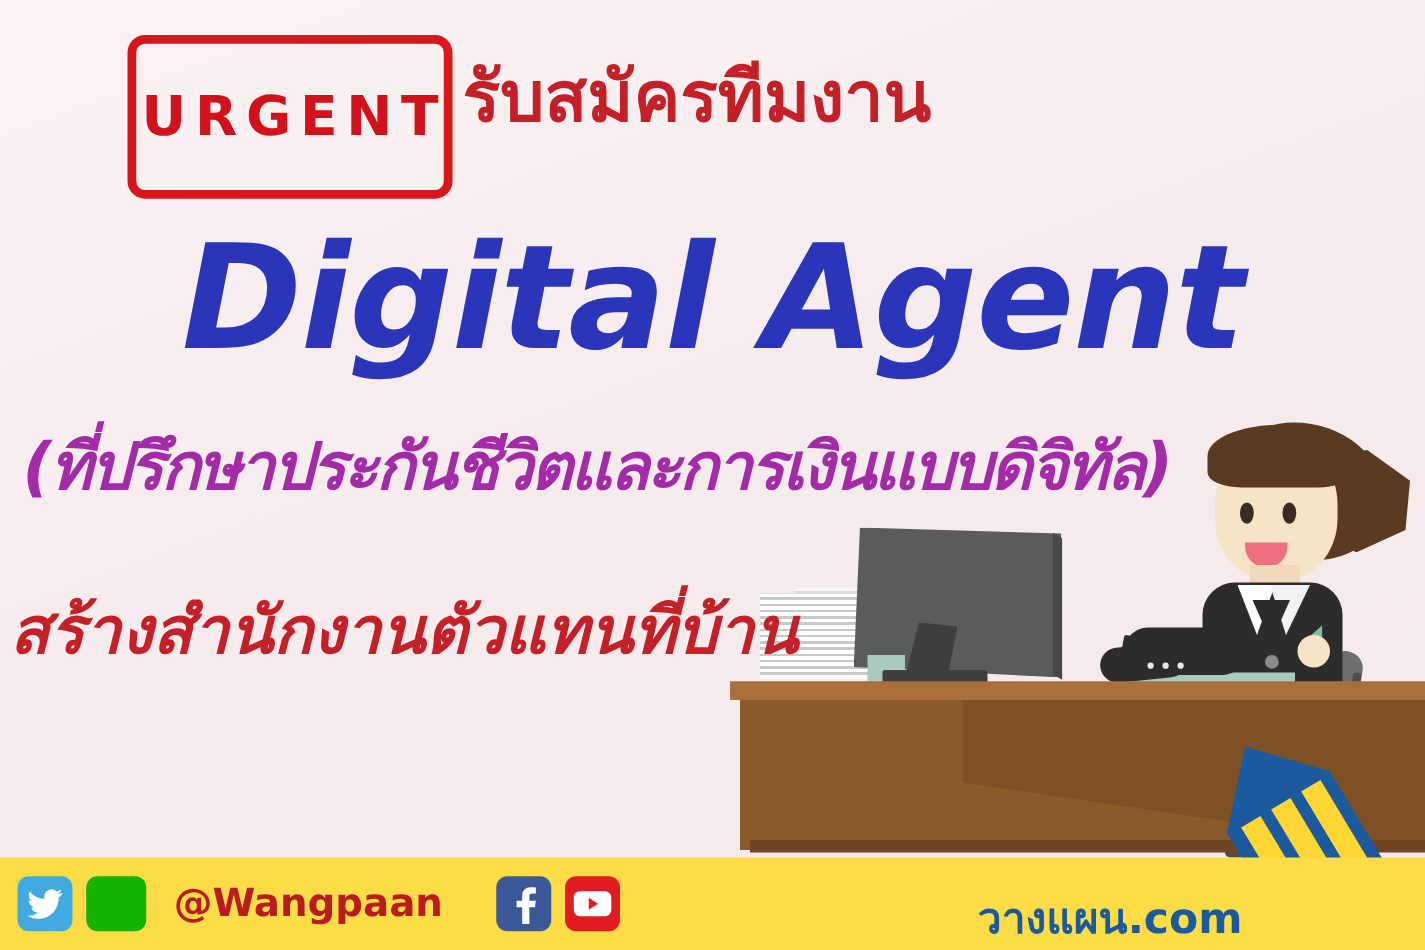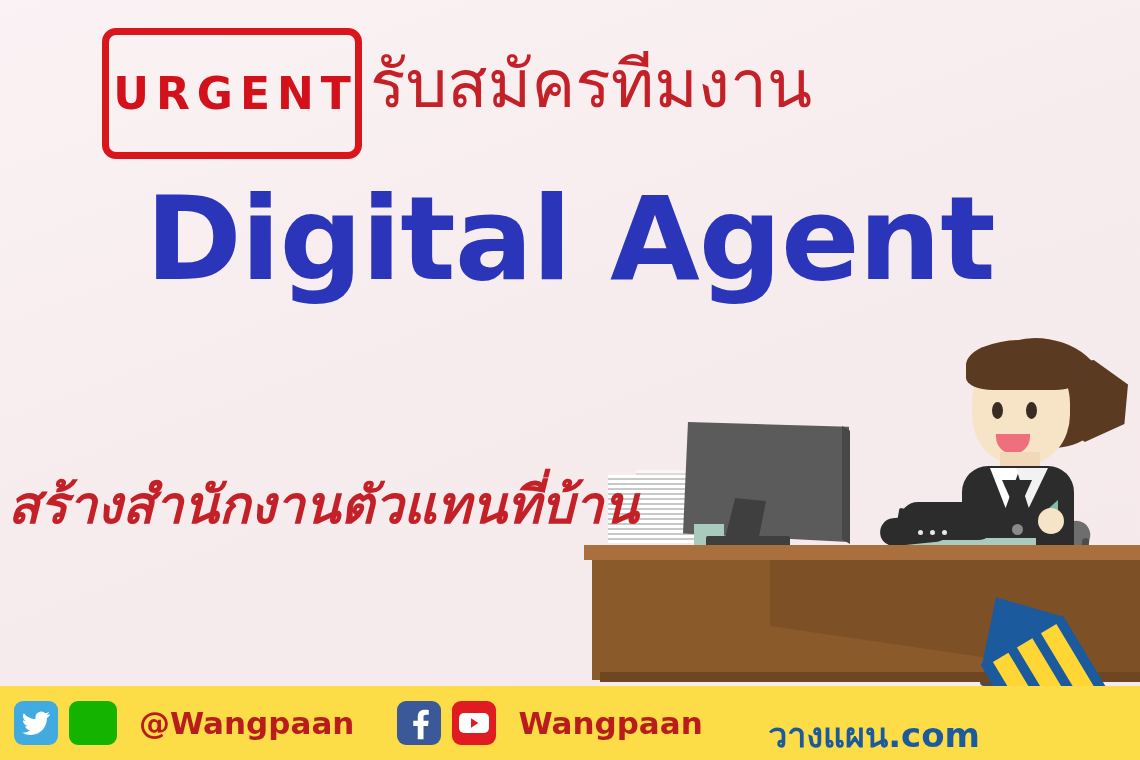--- a/index.html
+++ b/index.html
@@ -37,7 +37,7 @@
   
   #headline-thai {
     position:absolute; left:370px; top:44px;
-    font-size:66px; font-weight:normal;
+    font-size:56px; font-weight:bold;
     color:#c32027; line-height:1.25;
     white-space:nowrap;
     font-family:"DejaVu Sans","Liberation Sans",sans-serif;

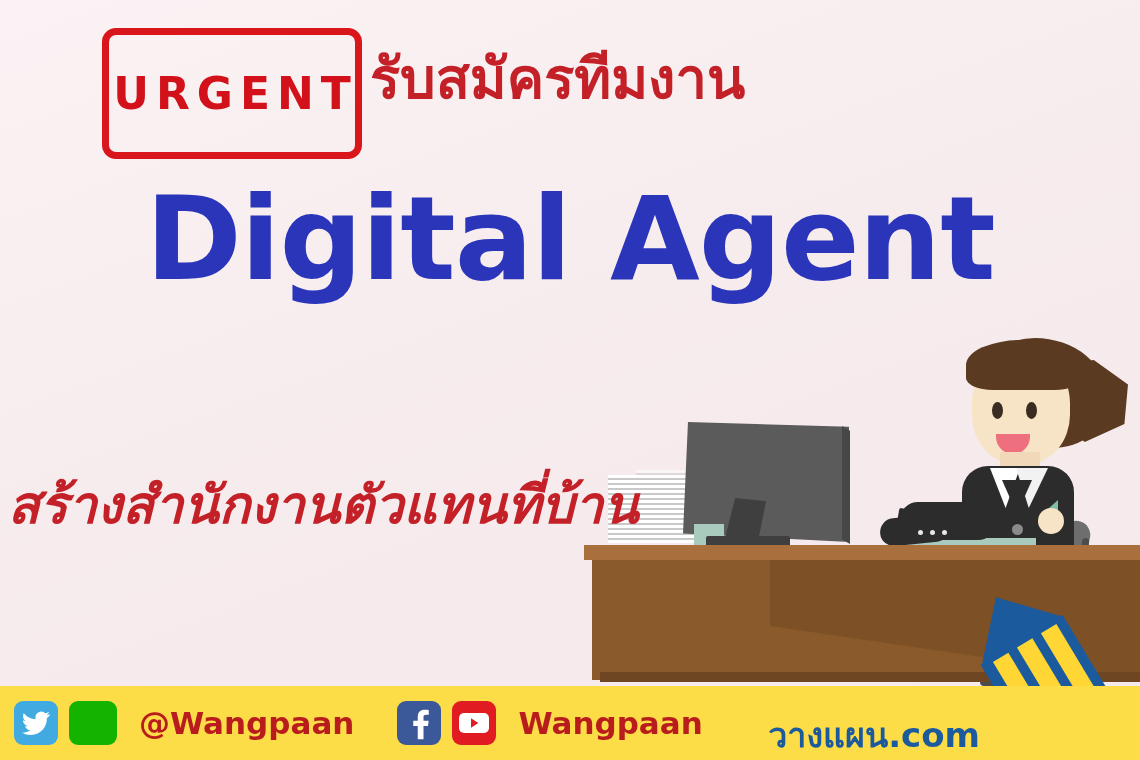--- a/index.html
+++ b/index.html
@@ -47,7 +47,7 @@
   #main-title {
     position:absolute; left:0; top:178px; width:1140px;
     text-align:center;
-    font-size:116px; font-weight:bold; 
+    font-size:116px; font-weight:bold; font-style:italic;
     color:#2b35ba; letter-spacing:-1px;
     line-height:1.05;
     font-family:"DejaVu Sans","Liberation Sans",sans-serif;

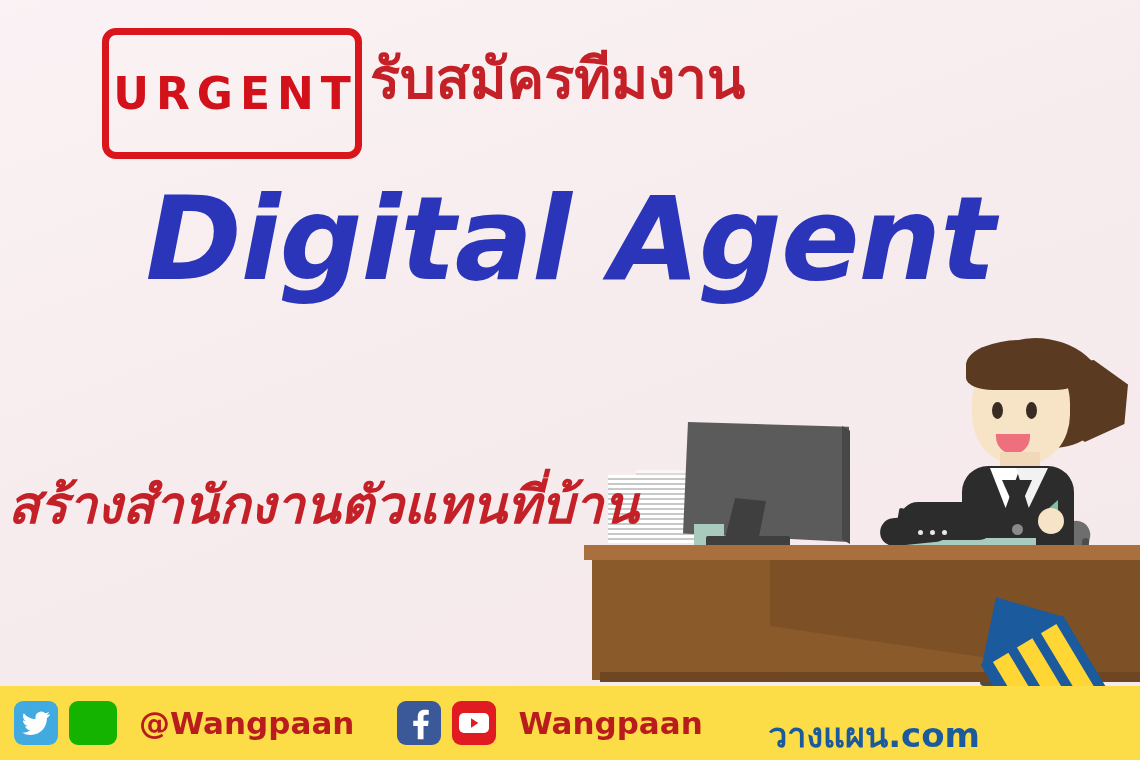--- a/index.html
+++ b/index.html
@@ -392,6 +392,7 @@
 
   <div id="main-title">Digital Agent</div>
 
+  <div id="subtitle-thai">(ที่ปรึกษาประกันชีวิตและการเงินแบบดิจิทัล)</div>
 
   <div id="body-lines">
     <div id="body-line-1">สร้างสำนักงานตัวแทนที่บ้าน</div>

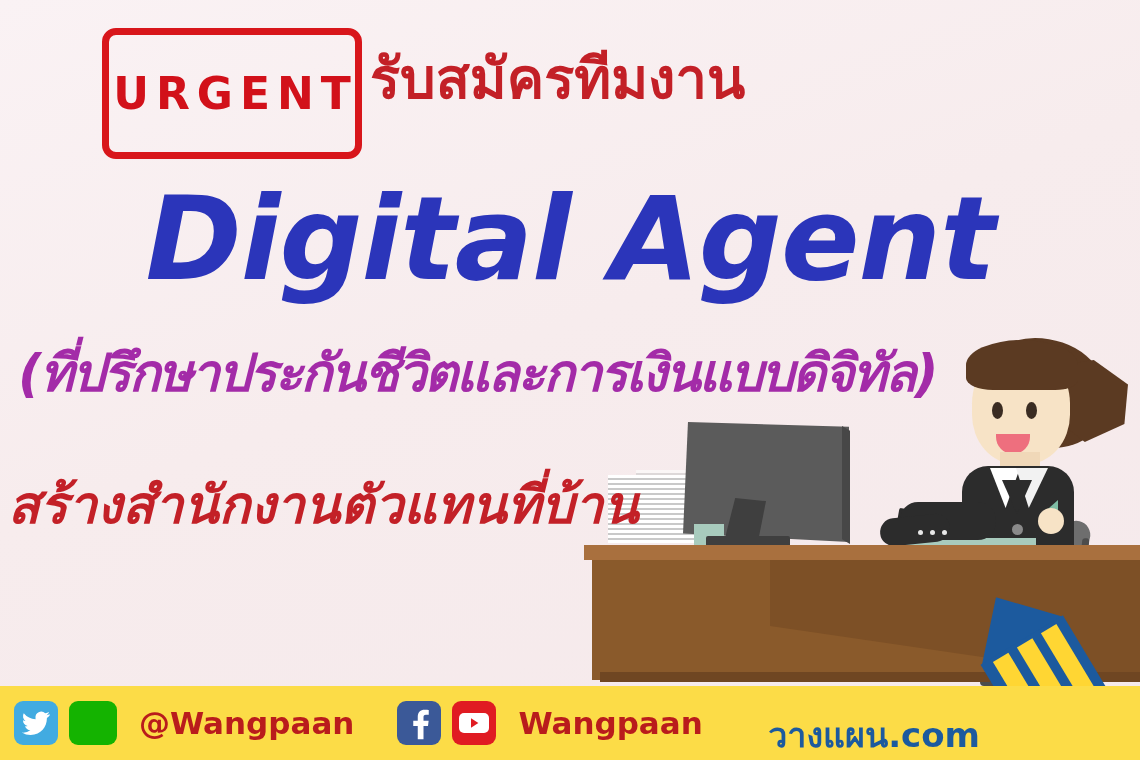--- a/index.html
+++ b/index.html
@@ -439,7 +439,6 @@
           </svg>
         </div>
 
-        <span class="handle-text">Wangpaan</span>
       </div>
     </div>
 

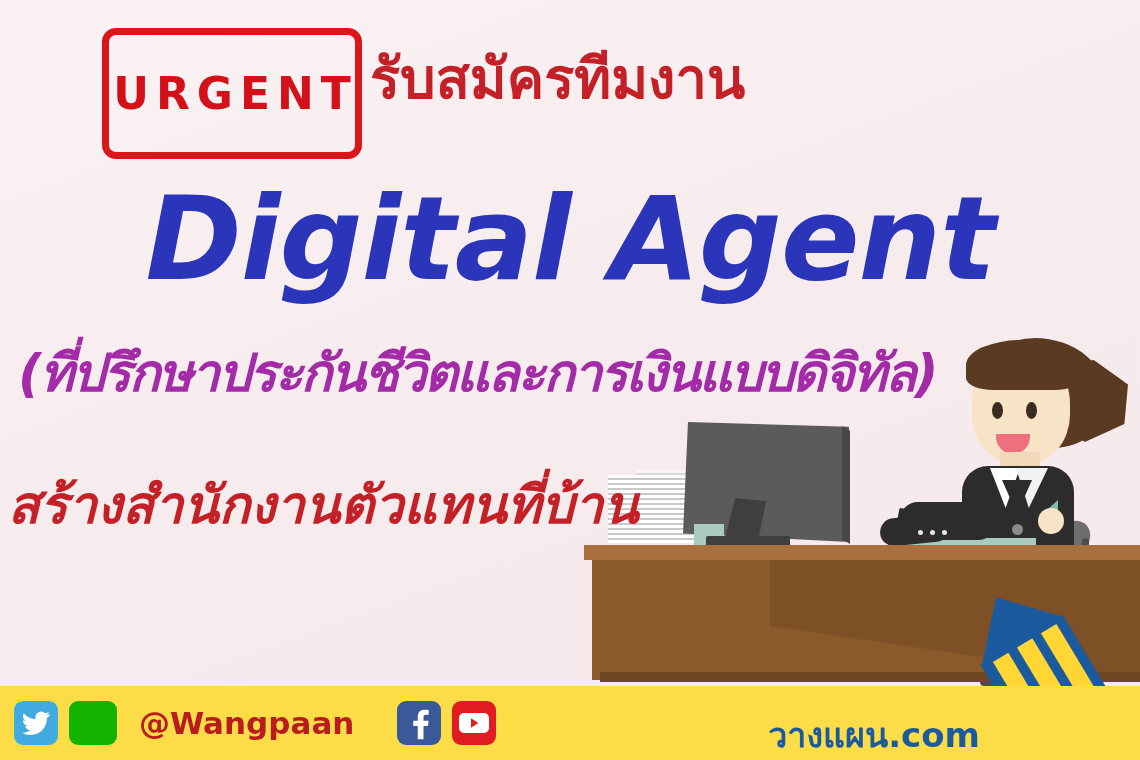--- a/index.html
+++ b/index.html
@@ -309,7 +309,7 @@
 
   
   #brand-logo {
-    position:absolute; right:160px; bottom:6px;
+    position:absolute; right:146px; bottom:6px;
     display:flex; flex-direction:row; align-items:flex-start;text-align:right;
   }
   #brand-name {

